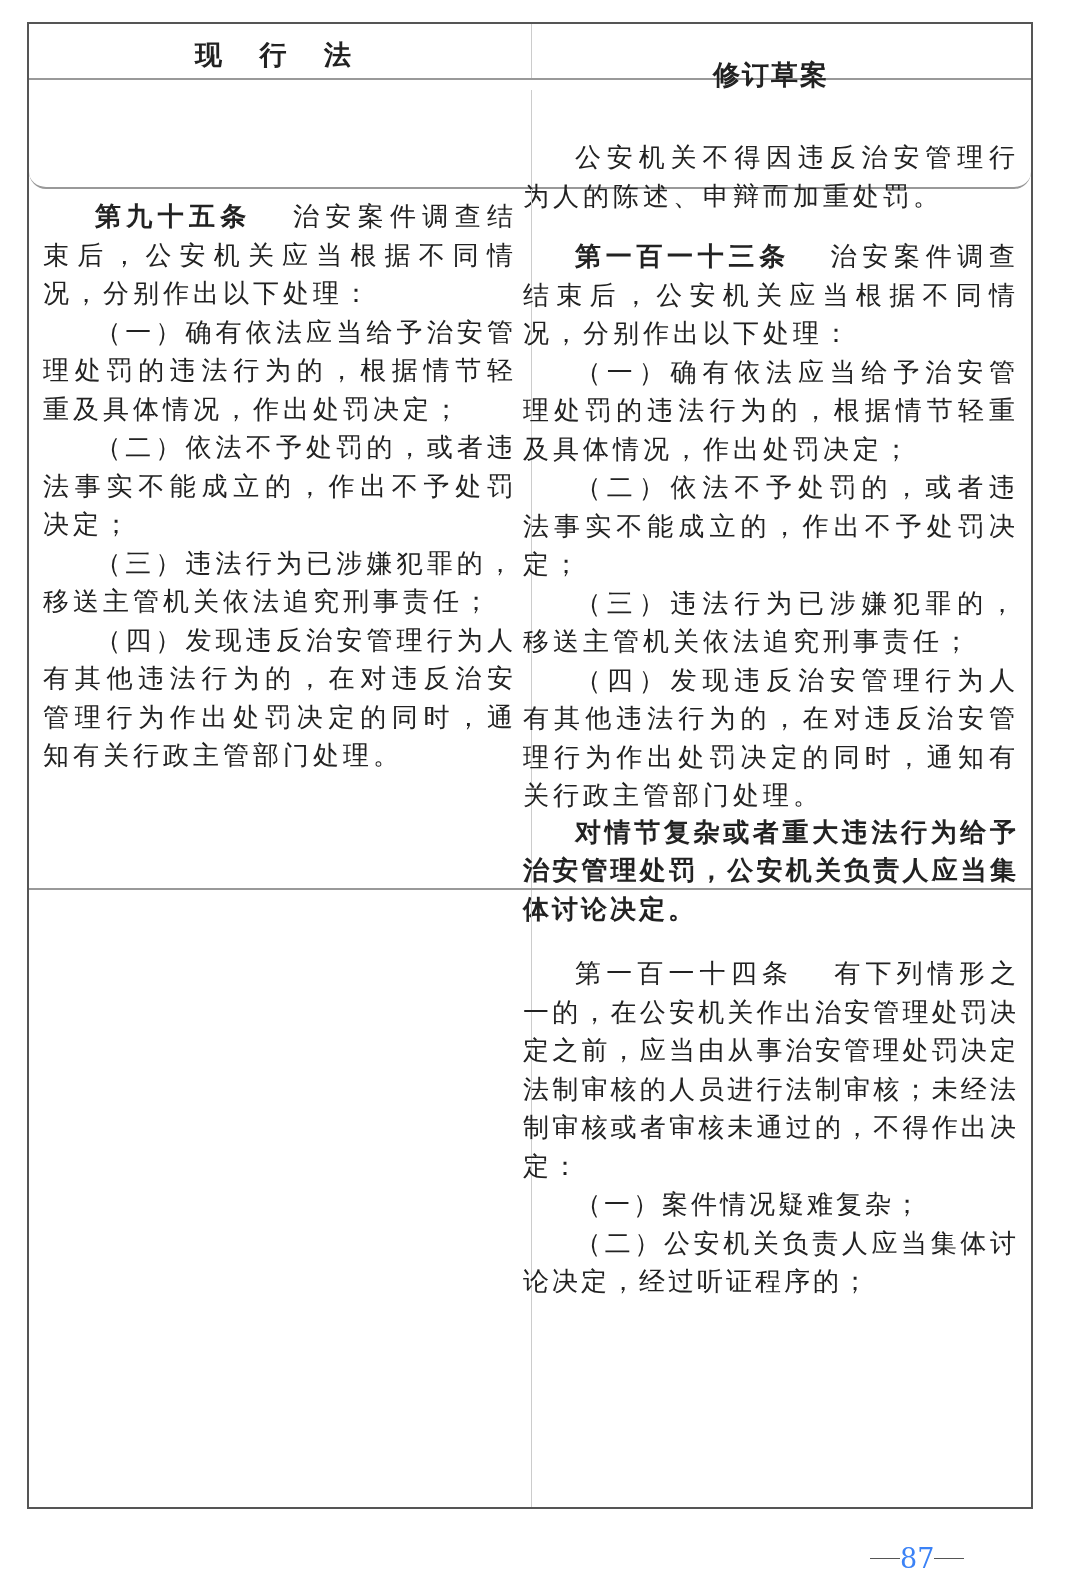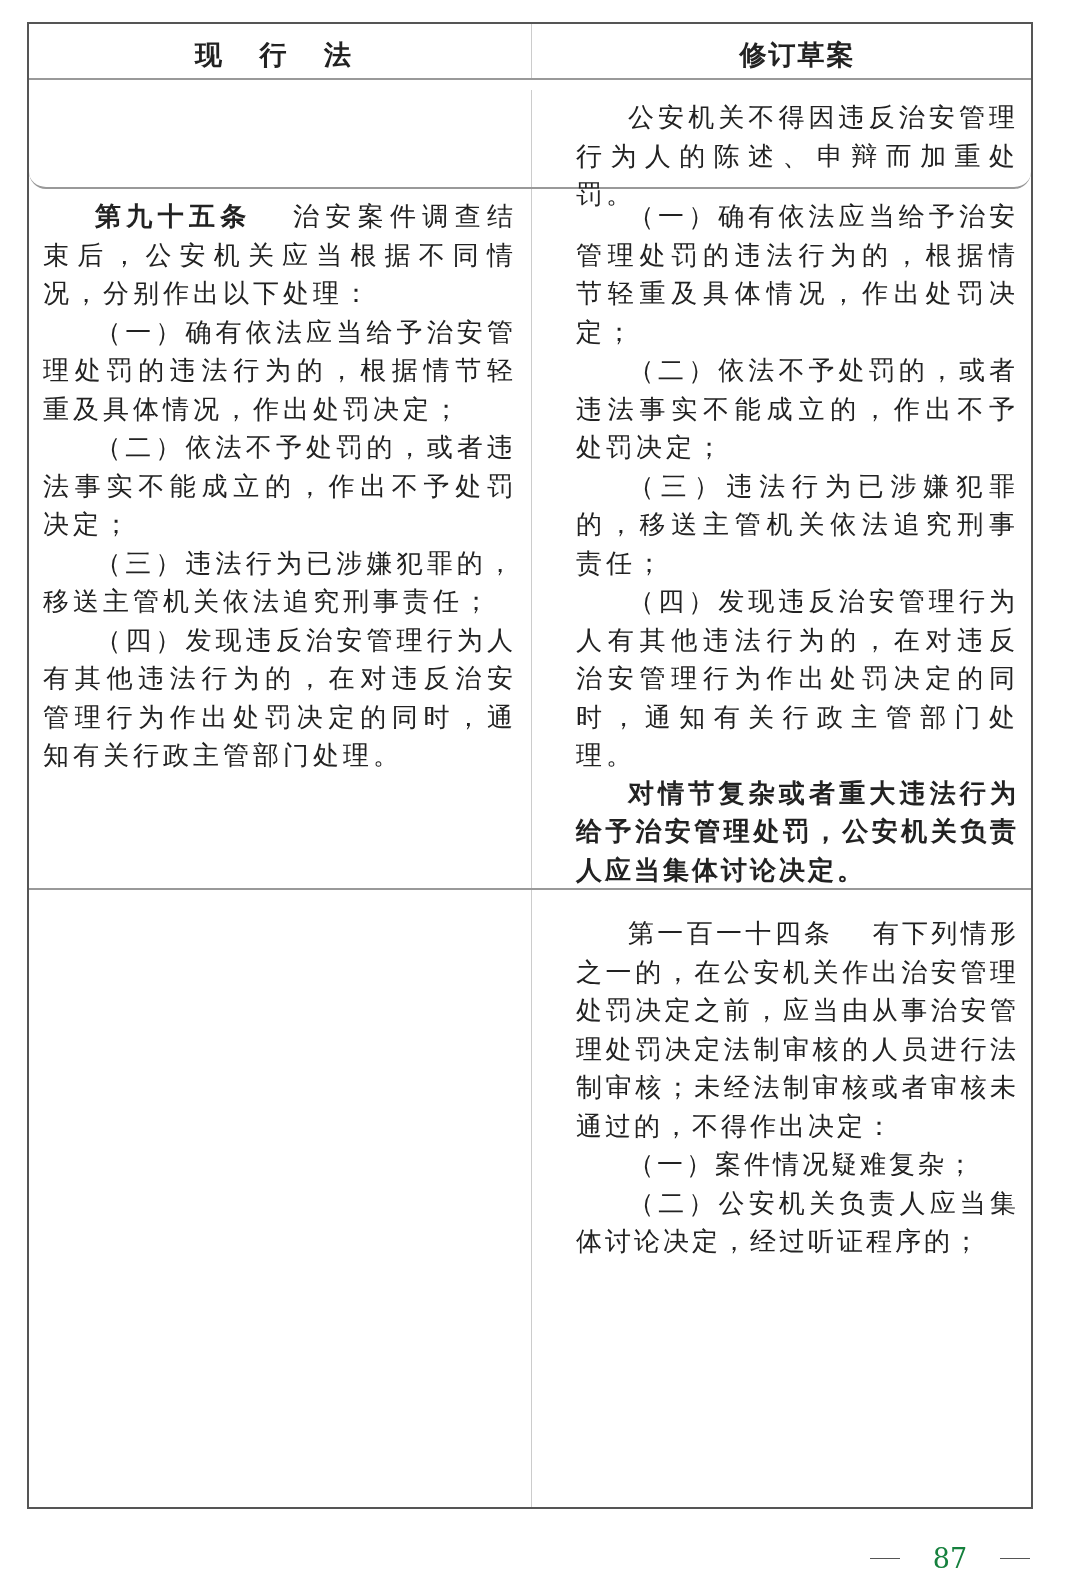--- a/index.html
+++ b/index.html
@@ -16,7 +16,7 @@
   .row.last { border-bottom: none; }
   .cell { position: absolute; top: 0; bottom: 0; box-sizing: border-box; }
   .cell.left { left: 0; width: 503px; border-right: 1px solid #ccc; padding: 8px 14px 0 14px; }
-  .cell.right { left: 531px; right: 0; padding: 8px 12px 0 16px; }
+  .cell.right { left: 478px; right: 0; padding: 8px 12px 0 16px; margin-top: 40px; }
   .hdr { display: flex; align-items: center; justify-content: center; font-family: "DejaVu Sans", sans-serif; font-weight: bold; font-size: 27px; letter-spacing: 2px; }
   .hdr.spaced { letter-spacing: 14px; }
   p { margin: 0; font-size: 26px; line-height: 38.5px; text-align: justify; letter-spacing: 4px; }

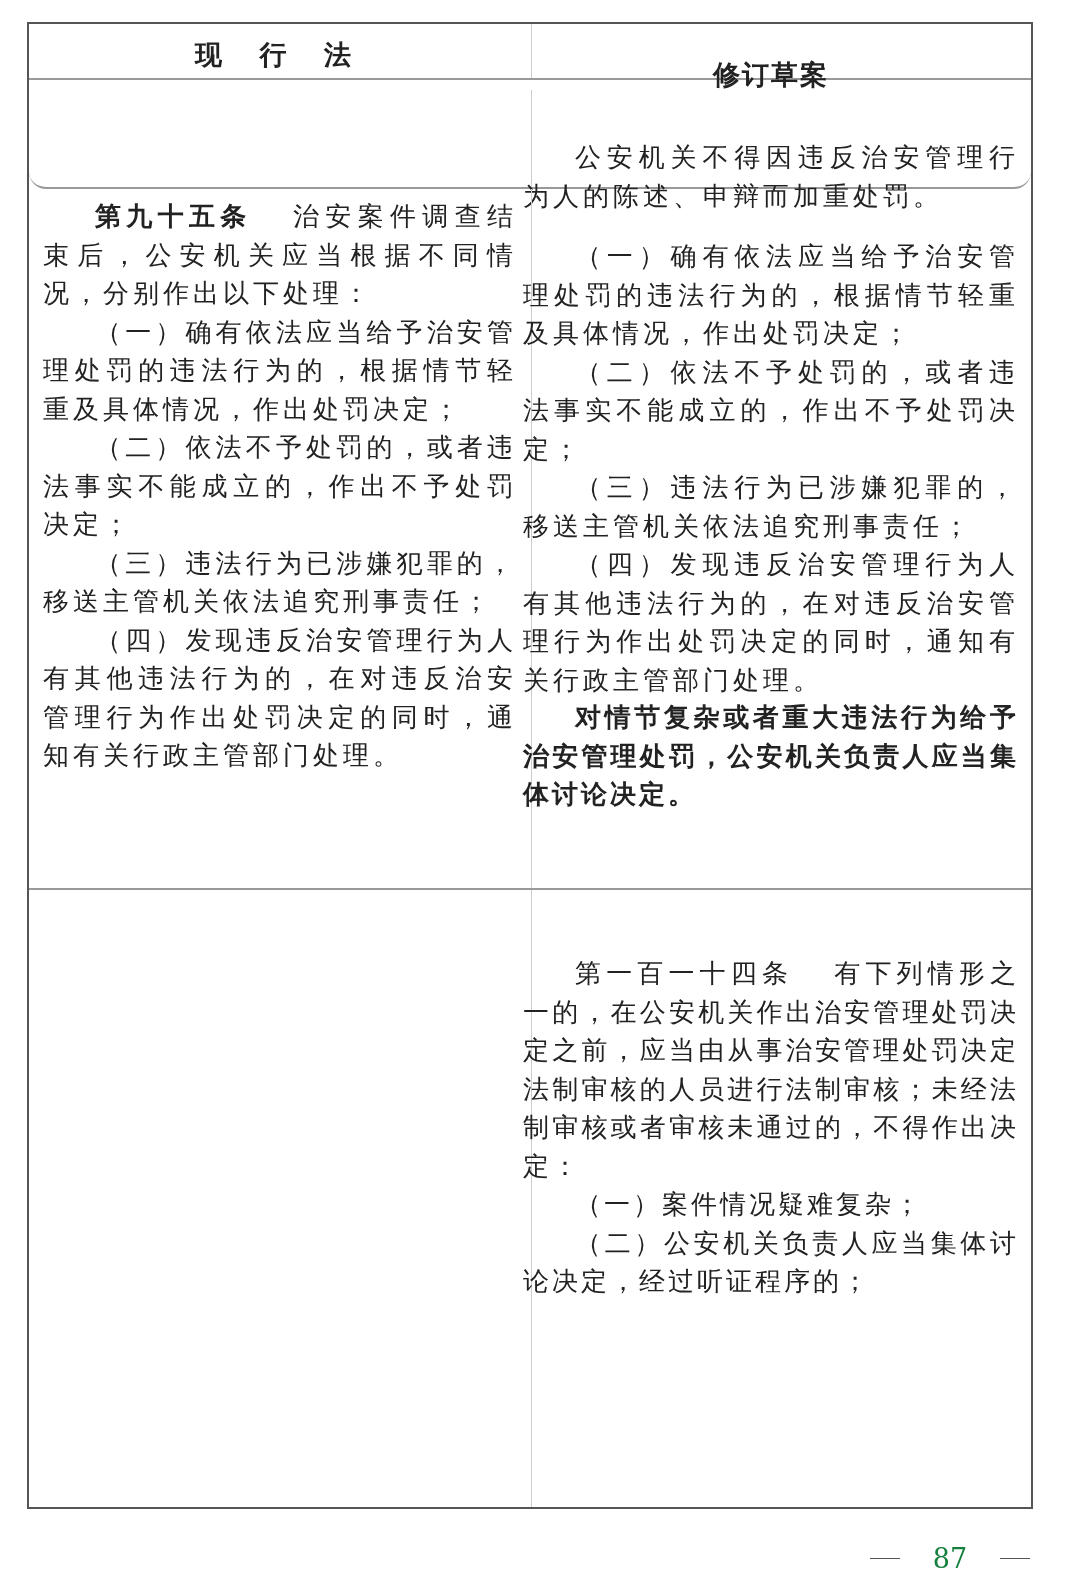--- a/index.html
+++ b/index.html
@@ -58,6 +58,7 @@
       <p class="indent">（四）发现违反治安管理行为人有其他违法行为的，在对违反治安管理行为作出处罚决定的同时，通知有关行政主管部门处理。</p>
     </div>
     <div class="cell right">
+      <p class="indent"><span class="b">第一百一十三条</span><span class="gap"></span><span>治安案件调查结束后，公安机关应当根据不同情况，分别作出以下处理：</span></p>
       <p class="indent">（一）确有依法应当给予治安管理处罚的违法行为的，根据情节轻重及具体情况，作出处罚决定；</p>
       <p class="indent">（二）依法不予处罚的，或者违法事实不能成立的，作出不予处罚决定；</p>
       <p class="indent">（三）违法行为已涉嫌犯罪的，移送主管机关依法追究刑事责任；</p>

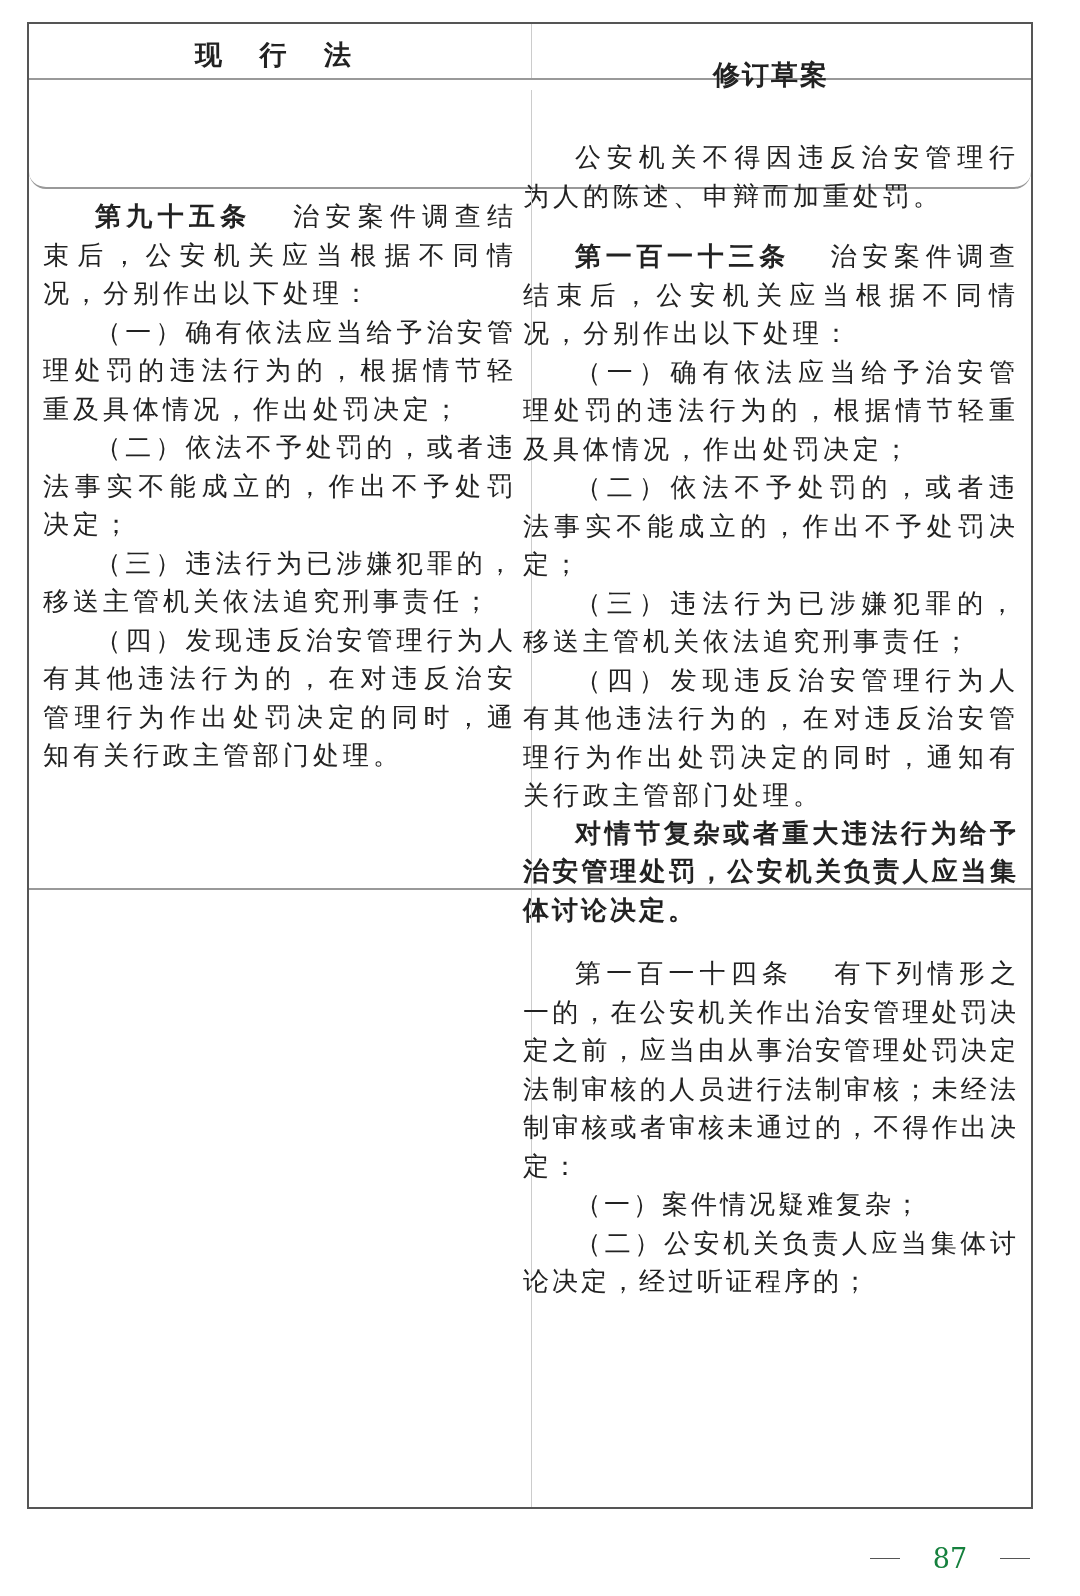--- a/index.html
+++ b/index.html
@@ -22,7 +22,7 @@
   p { margin: 0; font-size: 26px; line-height: 38.5px; text-align: justify; letter-spacing: 4px; }
   p.indent { text-indent: 2em; }
   .b { font-family: Liberation Sans, sans-serif; font-weight: bold; letter-spacing: 3px; }
-  .bold-para { font-family: Liberation Serif, serif; font-weight: bold; letter-spacing: 3px; }
+  .bold-para { font-family: Liberation Mono, monospace; font-weight: bold; letter-spacing: 3px; }
   .sans { font-family: "DejaVu Sans", sans-serif; letter-spacing: 3px; }
   .gap { display: inline-block; width: 1.5em; }
   .footer {

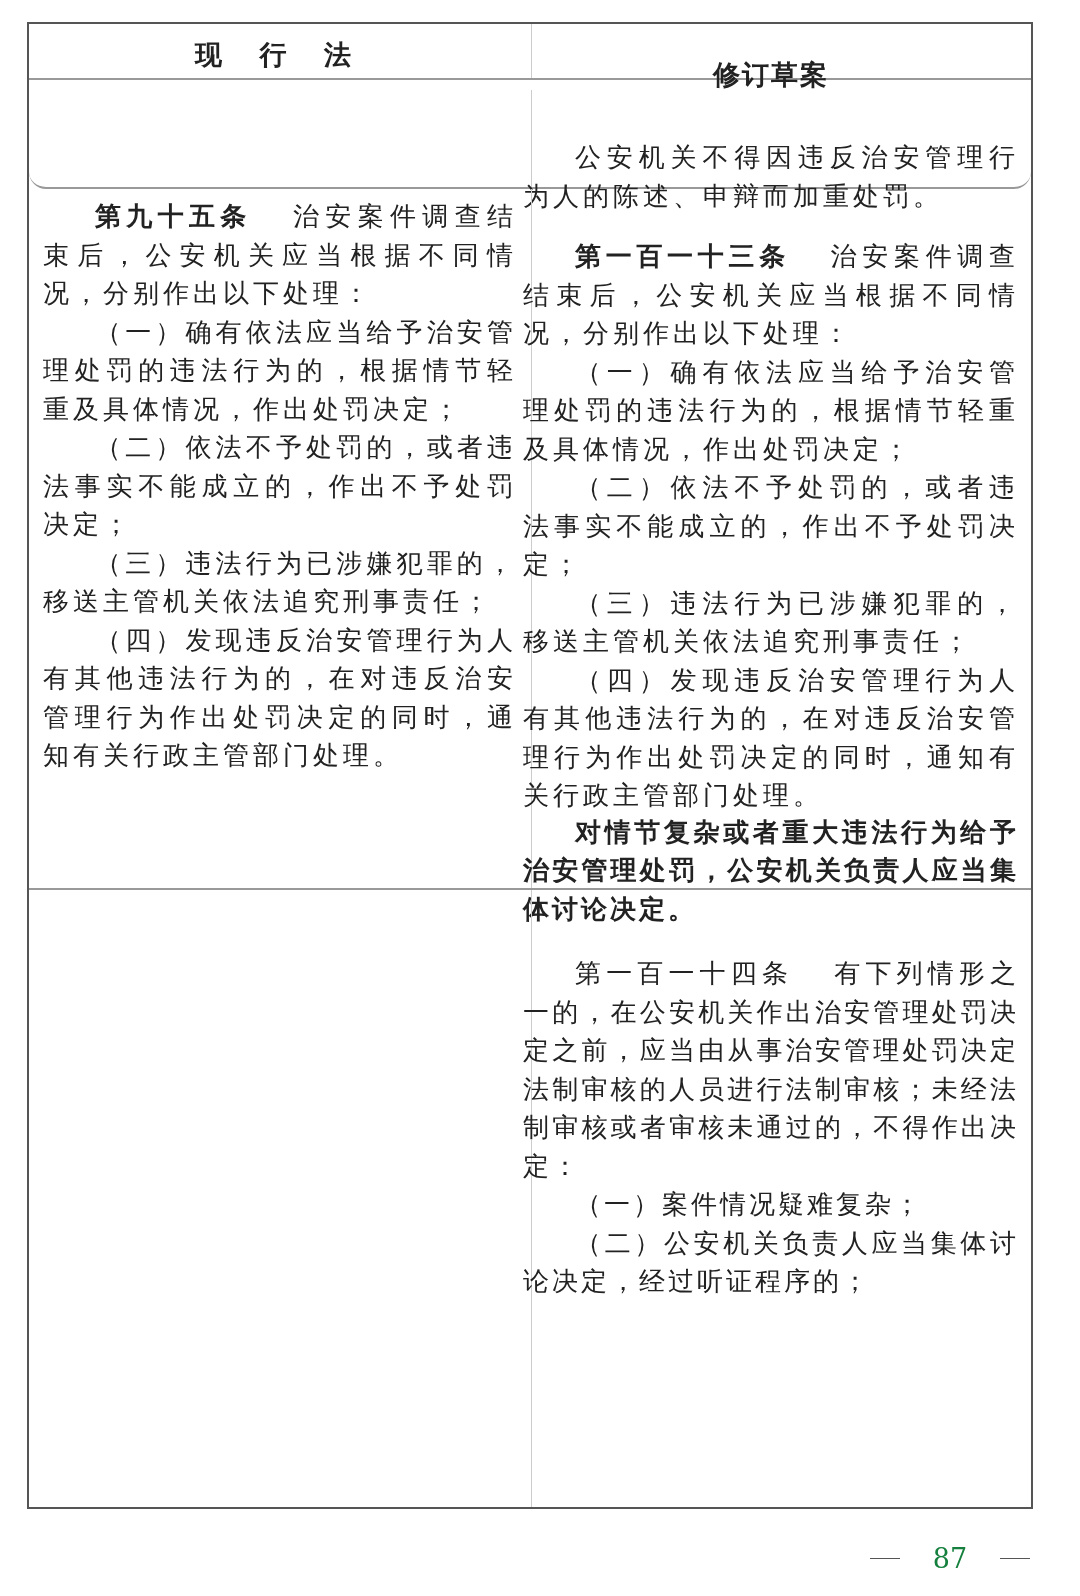--- a/index.html
+++ b/index.html
@@ -27,8 +27,8 @@
   .gap { display: inline-block; width: 1.5em; }
   .footer {
     position: absolute; top: 1540px; left: 870px; width: 160px; height: 36px;
-    display: flex; align-items: center; justify-content: space-between;
-    font-family: "DejaVu Serif", serif; font-size: 27px; color: #15803d;
+    display: flex; align-items: center; justify-content: flex-start;
+    font-family: "DejaVu Serif", serif; font-size: 27px; color: #3b82f6;
   }
   .dash { display: inline-block; width: 30px; height: 1px; background: #555; }
 </style>

